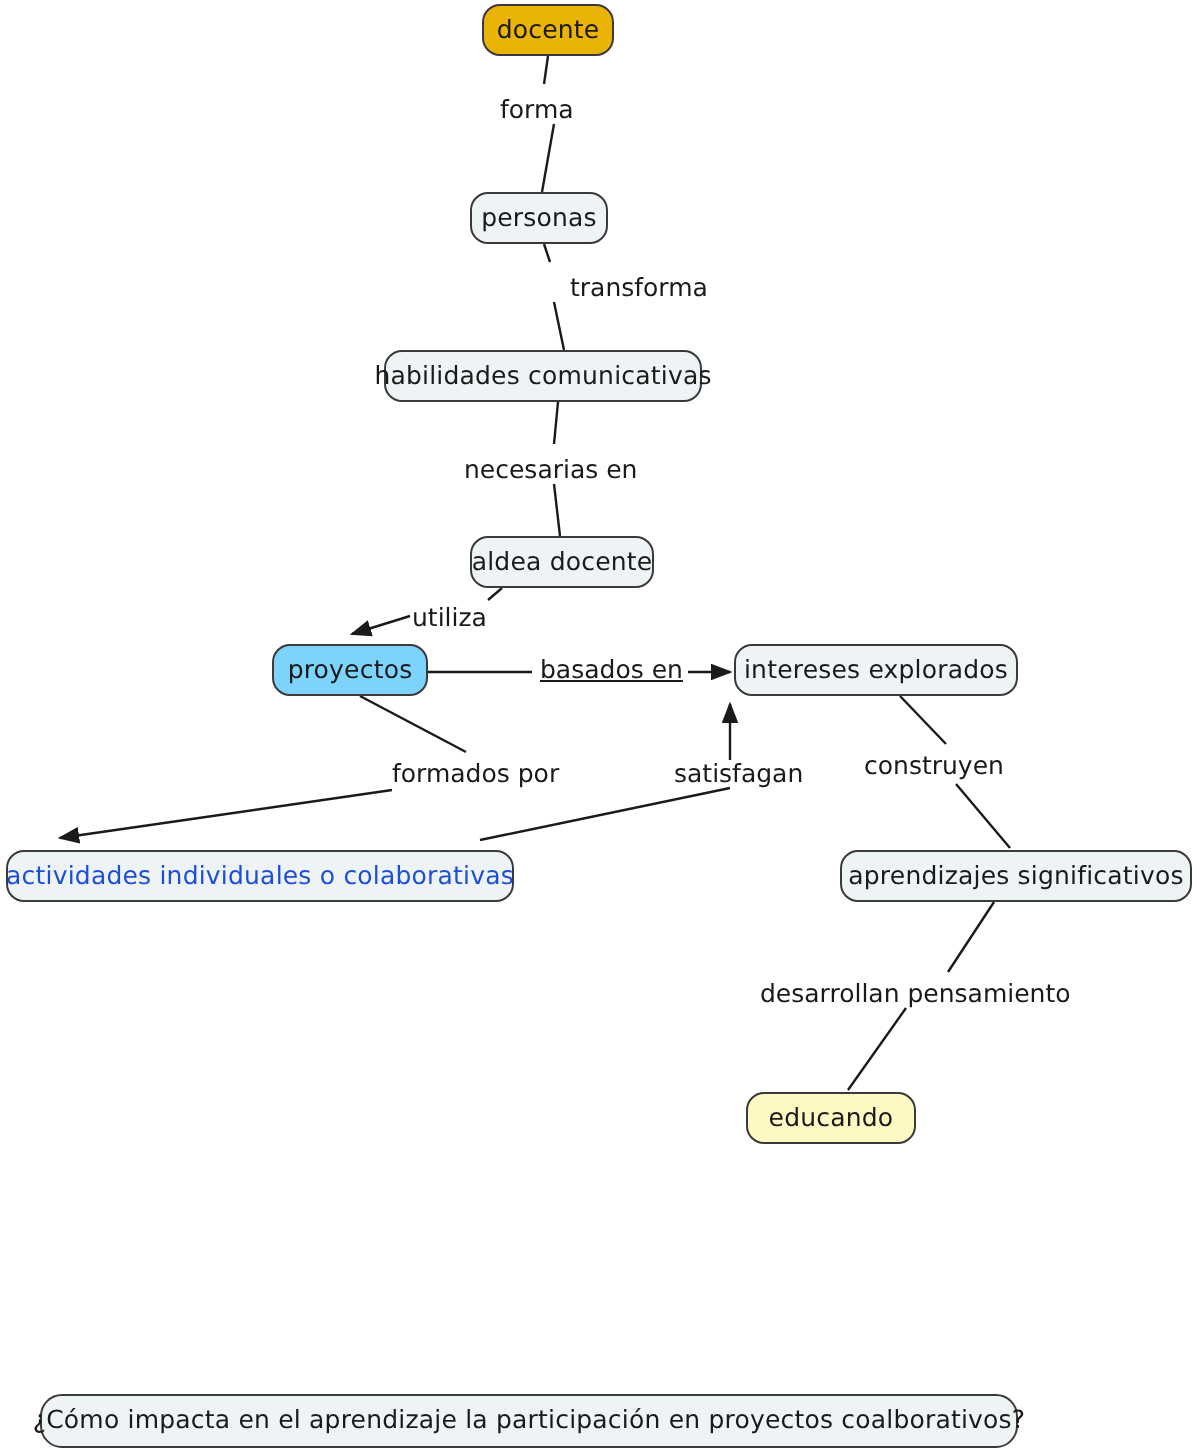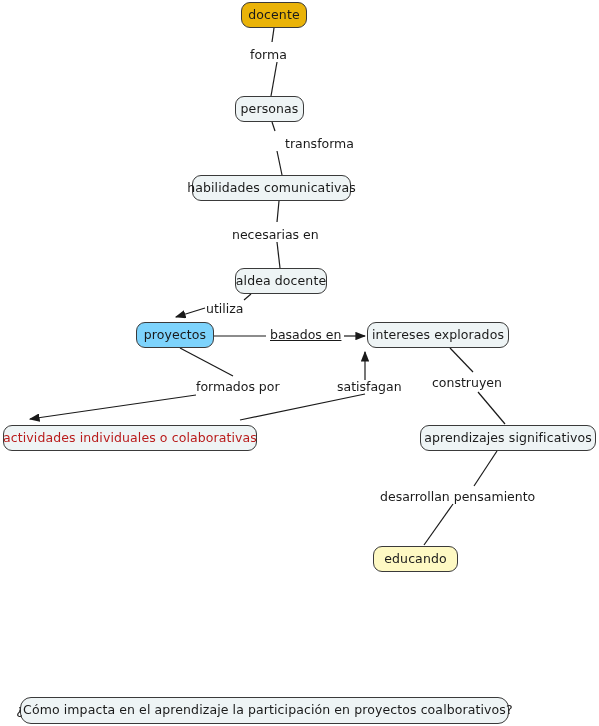--- a/index.html
+++ b/index.html
@@ -94,7 +94,7 @@
       <div class="node" style="left: 235px; top: 268px; width: 92px; height: 26px; background: rgb(238, 244, 245); border-color: rgb(58, 58, 58); color: rgb(26, 26, 26);">aldea docente</div>
       <div class="node" style="left: 136px; top: 322px; width: 78px; height: 26px; background: #7dd3fc; border-color: rgb(58, 58, 58); color: rgb(26, 26, 26);">proyectos</div>
       <div class="node" style="left: 367px; top: 322px; width: 142px; height: 26px; background: rgb(238, 244, 245); border-color: rgb(58, 58, 58); color: rgb(26, 26, 26);">intereses explorados</div>
-      <div class="node" style="left: 3px; top: 425px; width: 254px; height: 26px; background: rgb(238, 244, 245); border-color: rgb(58, 58, 58); color: #b91c1c;">actividades individuales o colaborativas</div>
+      <div class="node" style="left: 3px; top: 425px; width: 254px; height: 26px; background: rgb(238, 244, 245); border-color: rgb(58, 58, 58); color: #1d4ed8;">actividades individuales o colaborativas</div>
       <div class="node" style="left: 420px; top: 425px; width: 176px; height: 26px; background: rgb(238, 244, 245); border-color: rgb(58, 58, 58); color: rgb(26, 26, 26); text-align: center;">aprendizajes significativos</div>
       <div class="node" style="left: 373px; top: 546px; width: 85px; height: 26px; background: #fef9c3; border-color: rgb(58, 58, 58); color: rgb(26, 26, 26);">educando</div>
       <div class="node question" style="left: 20px; top: 697px; width: 489px; height: 27px; background: rgb(238, 244, 245); border-color: rgb(58, 58, 58); color: rgb(26, 26, 26);">¿Cómo impacta en el aprendizaje la participación en proyectos coalborativos?</div>

